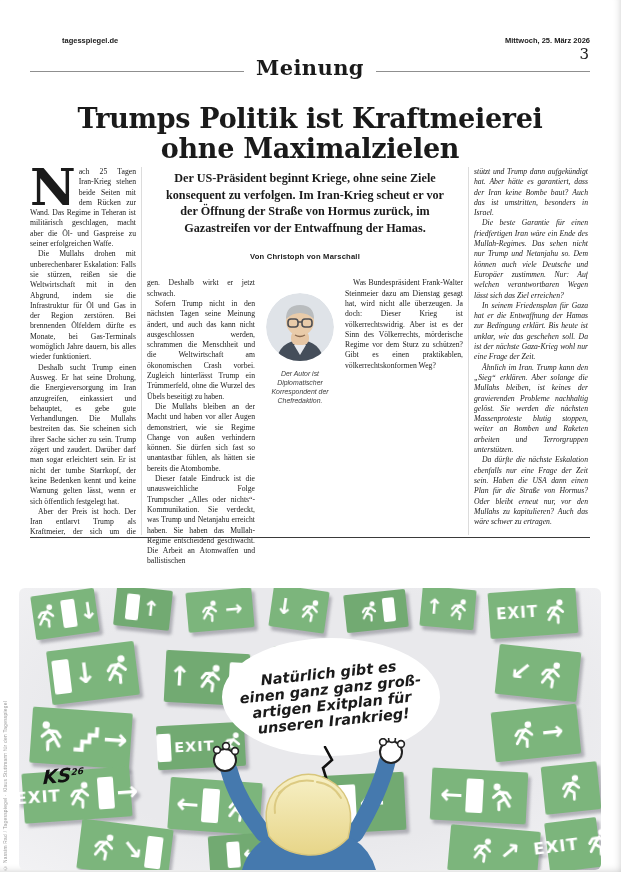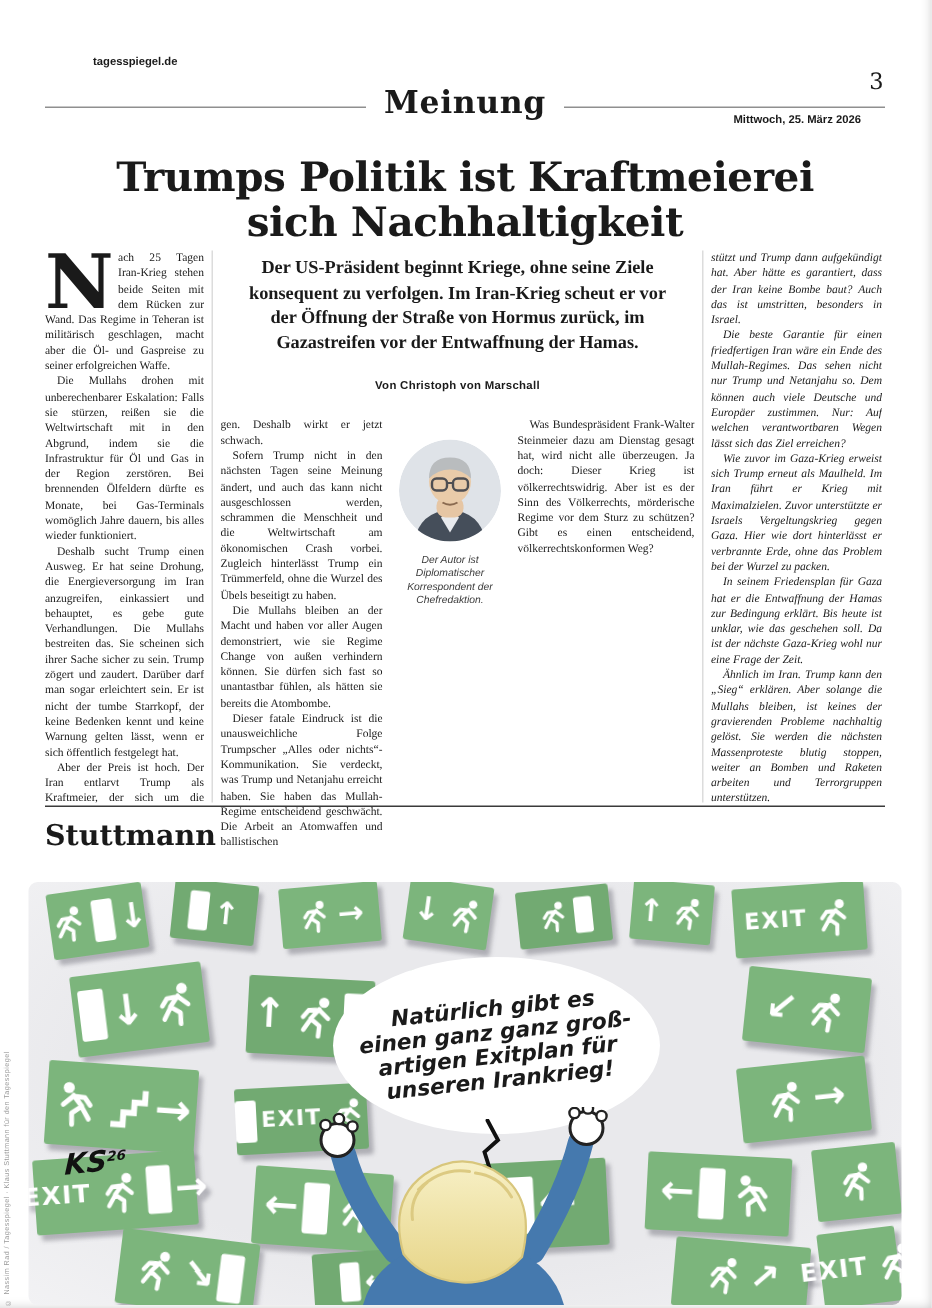--- a/index.html
+++ b/index.html
@@ -9,7 +9,7 @@
   
   .header{position:absolute;left:30px;right:31px;top:28px;height:40px;}
   .site{position:absolute;left:0;top:8px;font:bold 7.5px "Liberation Sans",sans-serif;color:#1a1a1a;margin-left:32px;}
-  .dateline{position:absolute;right:16px;top:8px;font:bold 7.5px "Liberation Sans",sans-serif;margin-top:39px;}
+  .dateline{position:absolute;right:0;top:8px;font:bold 7.5px "Liberation Sans",sans-serif;}
   .pagenum{position:absolute;right:1px;top:17px;font:400 15px "DejaVu Serif",serif;}
   .section-row{position:absolute;left:0;right:0;top:31px;display:flex;align-items:center;gap:12px;}
   .hrule{flex:1;height:1px;background:#8f8f8f;}

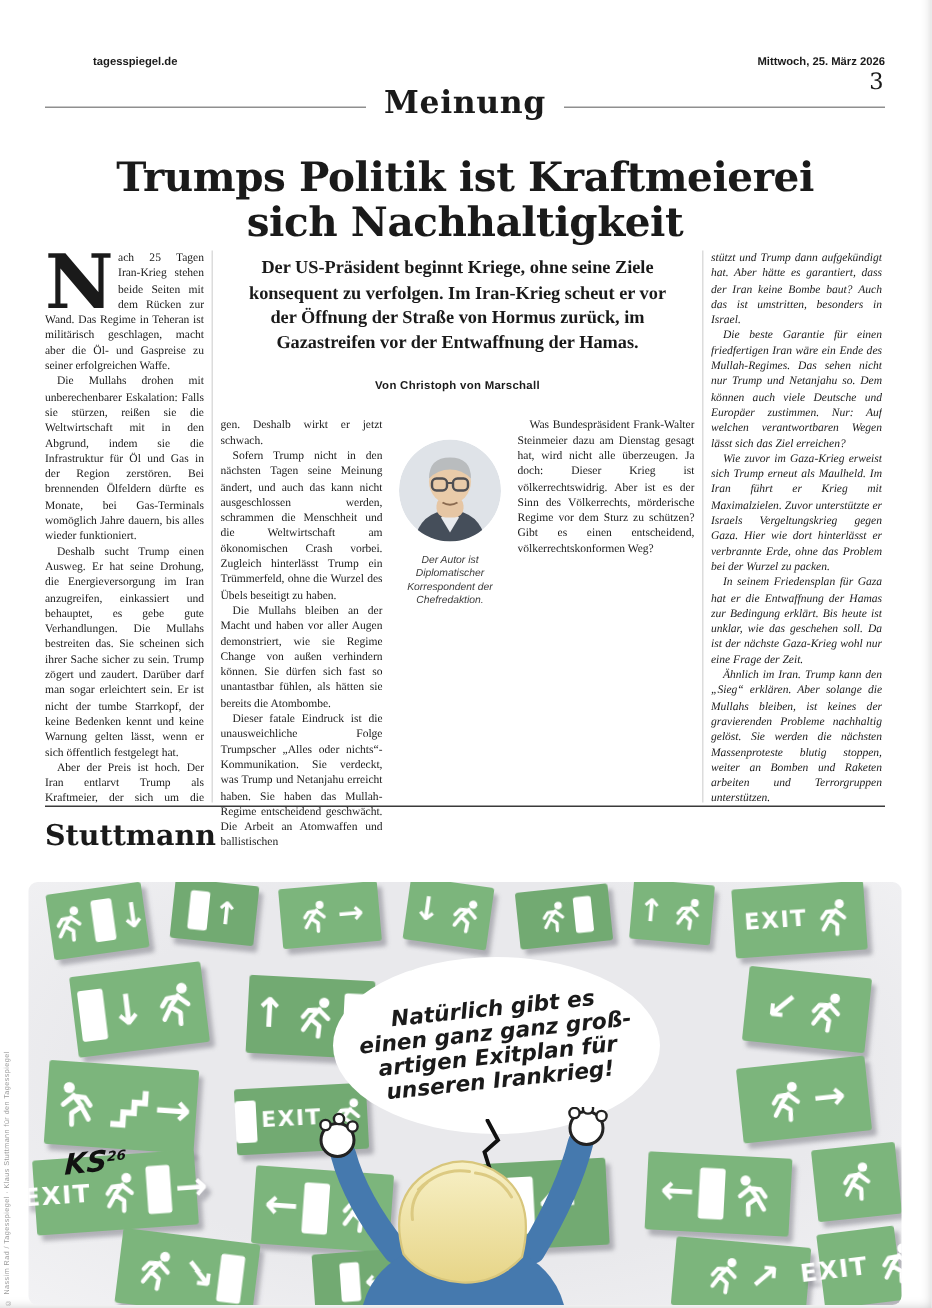--- a/index.html
+++ b/index.html
@@ -87,7 +87,7 @@
     </div>
   </div>
 
-  <h1 class="headline"><span>Trumps Politik ist Kraftmeierei</span><br><span>sich Nachhaltigkeit</span></h1>
+  <h1 class="headline"><span>Trumps Politik ist Kraftmeierei</span><br><span>ohne Maximalzielen</span></h1>
 
   <div class="bodywrap">
     <div class="col c1">

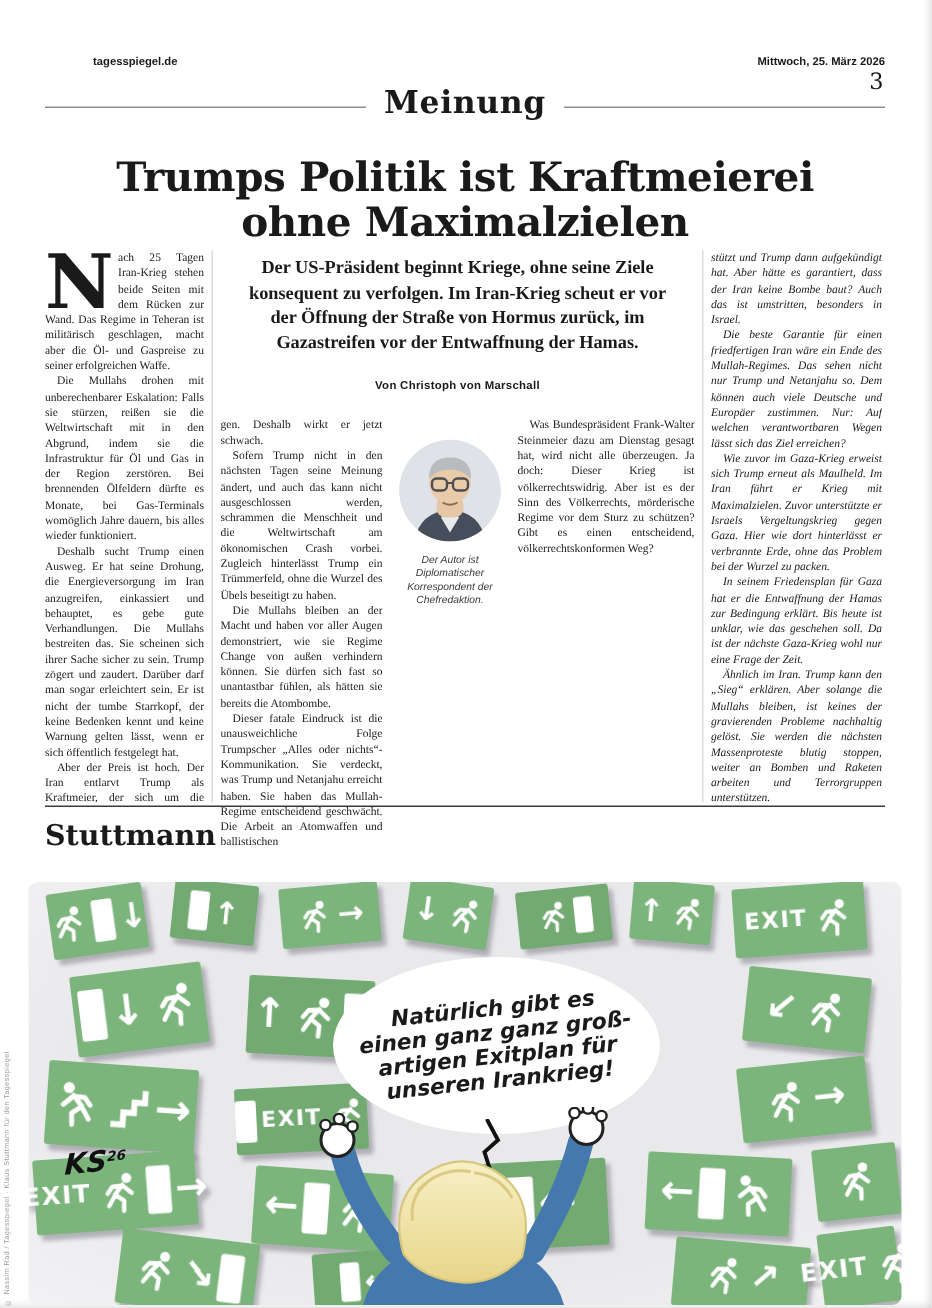--- a/index.html
+++ b/index.html
@@ -125,7 +125,7 @@
           <div class="caption">Der Autor ist Diplomatischer Korrespondent der Chefredaktion.</div>
         </div>
         <div class="col c3">
-          <p>Was Bundespräsident Frank-Walter Steinmeier dazu am Dienstag gesagt hat, wird nicht alle überzeugen. Ja doch: Dieser Krieg ist völkerrechtswidrig. Aber ist es der Sinn des Völkerrechts, mörderische Regime vor dem Sturz zu schützen? Gibt es einen entscheidend, völkerrechtskonformen Weg?</p>
+          <p>Was Bundespräsident Frank-Walter Steinmeier dazu am Dienstag gesagt hat, wird nicht alle überzeugen. Ja doch: Dieser Krieg ist völkerrechtswidrig. Aber ist es der Sinn des Völkerrechts, mörderische Regime vor dem Sturz zu schützen? Gibt es einen praktikablen, völkerrechtskonformen Weg?</p>
         </div>
       </div>
     </div>

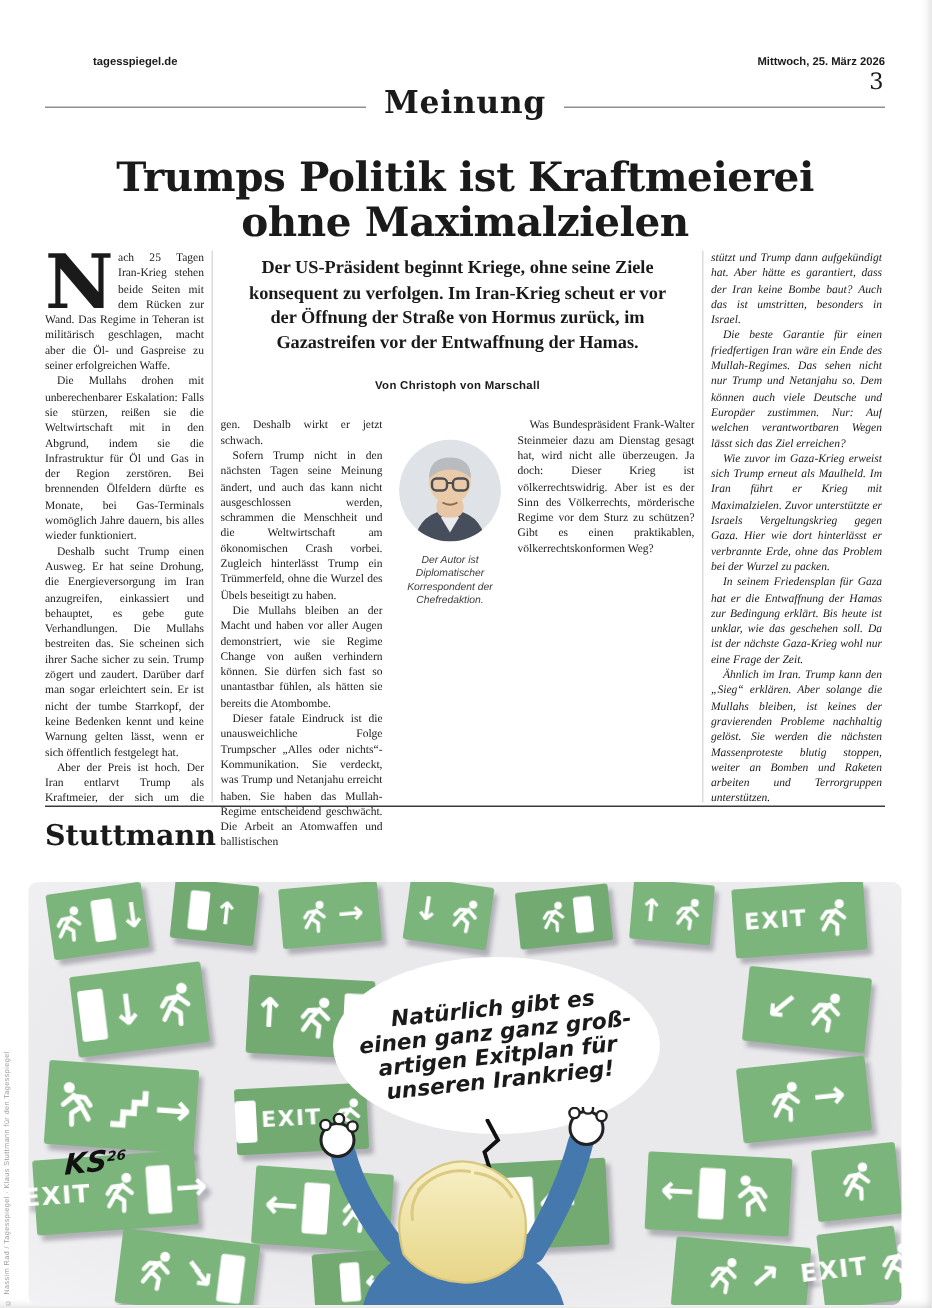--- a/index.html
+++ b/index.html
@@ -134,7 +134,6 @@
     <div class="col c4">
       <p class="noindent">stützt und Trump dann aufgekündigt hat. Aber hätte es garantiert, dass der Iran keine Bombe baut? Auch das ist umstritten, besonders in Israel.</p>
       <p>Die beste Garantie für einen friedfertigen Iran wäre ein Ende des Mullah-Regimes. Das sehen nicht nur Trump und Netanjahu so. Dem können auch viele Deutsche und Europäer zustimmen. Nur: Auf welchen verantwortbaren Wegen lässt sich das Ziel erreichen?</p>
-      <p>Wie zuvor im Gaza-Krieg erweist sich Trump erneut als Maulheld. Im Iran führt er Krieg mit Maximalzielen. Zuvor unterstützte er Israels Vergeltungskrieg gegen Gaza. Hier wie dort hinterlässt er verbrannte Erde, ohne das Problem bei der Wurzel zu packen.</p>
       <p>In seinem Friedensplan für Gaza hat er die Entwaffnung der Hamas zur Bedingung erklärt. Bis heute ist unklar, wie das geschehen soll. Da ist der nächste Gaza-Krieg wohl nur eine Frage der Zeit.</p>
       <p>Ähnlich im Iran. Trump kann den „Sieg“ erklären. Aber solange die Mullahs bleiben, ist keines der gravierenden Probleme nachhaltig gelöst. Sie werden die nächsten Massenproteste blutig stoppen, weiter an Bomben und Raketen arbeiten und Terrorgruppen unterstützen.</p>
       <p>Da dürfte die nächste Eskalation ebenfalls nur eine Frage der Zeit sein. Haben die USA dann einen Plan für die Straße von Hormus? Oder bleibt erneut nur, vor den Mullahs zu kapitulieren? Auch das wäre schwer zu ertragen.</p>

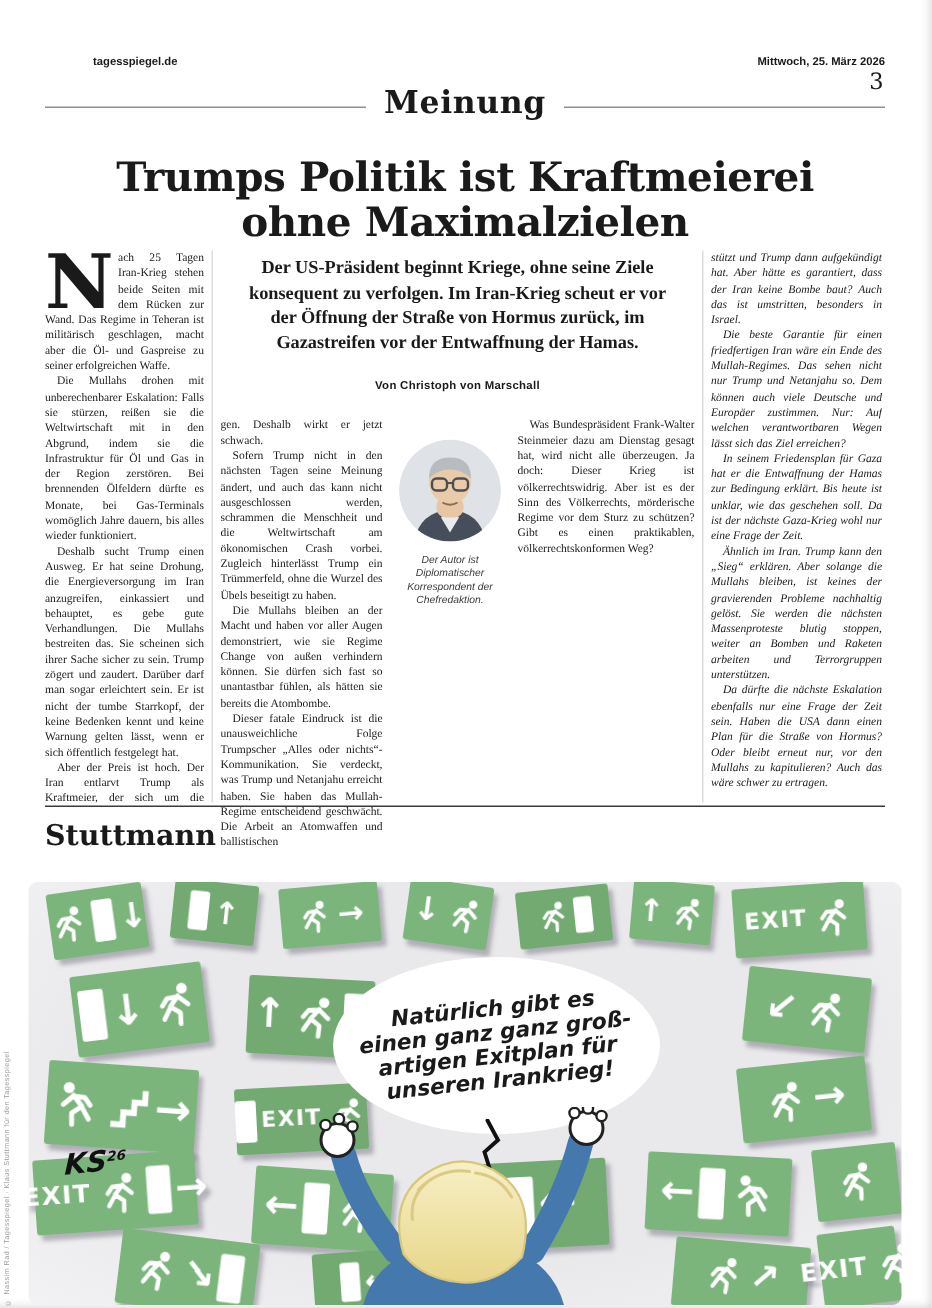--- a/index.html
+++ b/index.html
@@ -141,7 +141,6 @@
   </div>
 
   <div class="bottom-rule"></div>
-  <div class="cartoonist">Stuttmann</div>
   <div class="credit">© Nassim Rad / Tagesspiegel · Klaus Stuttmann für den Tagesspiegel</div>
 
   <div class="cartoon" id="cartoon-wall" style="background: radial-gradient(at 50% 45%, rgb(233, 233, 236) 60%, rgb(242, 242, 244) 100%);">

